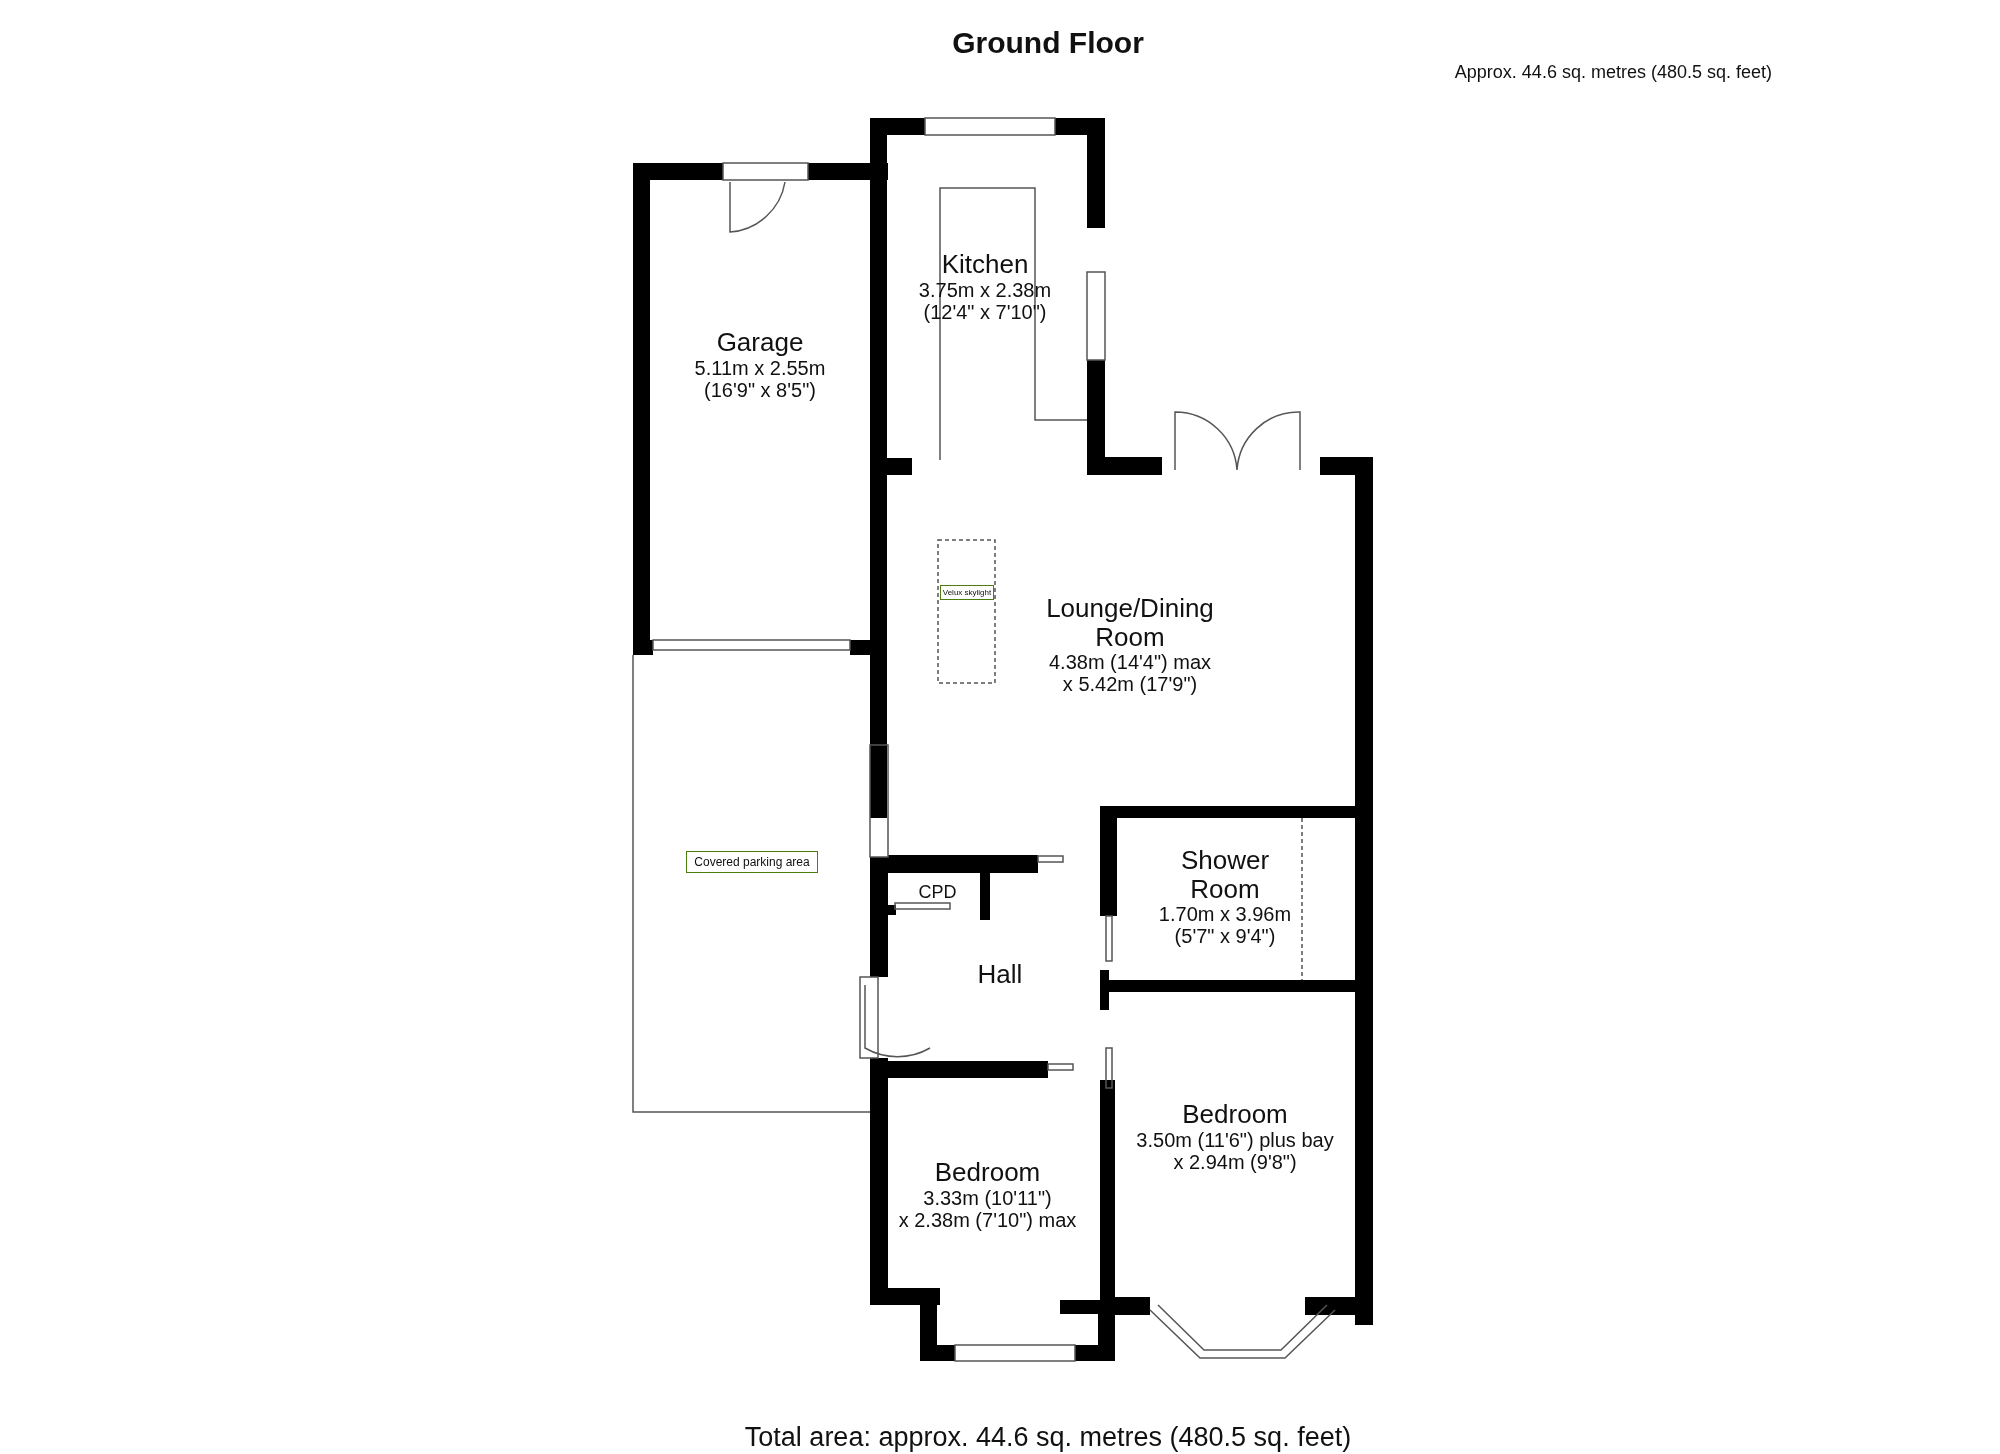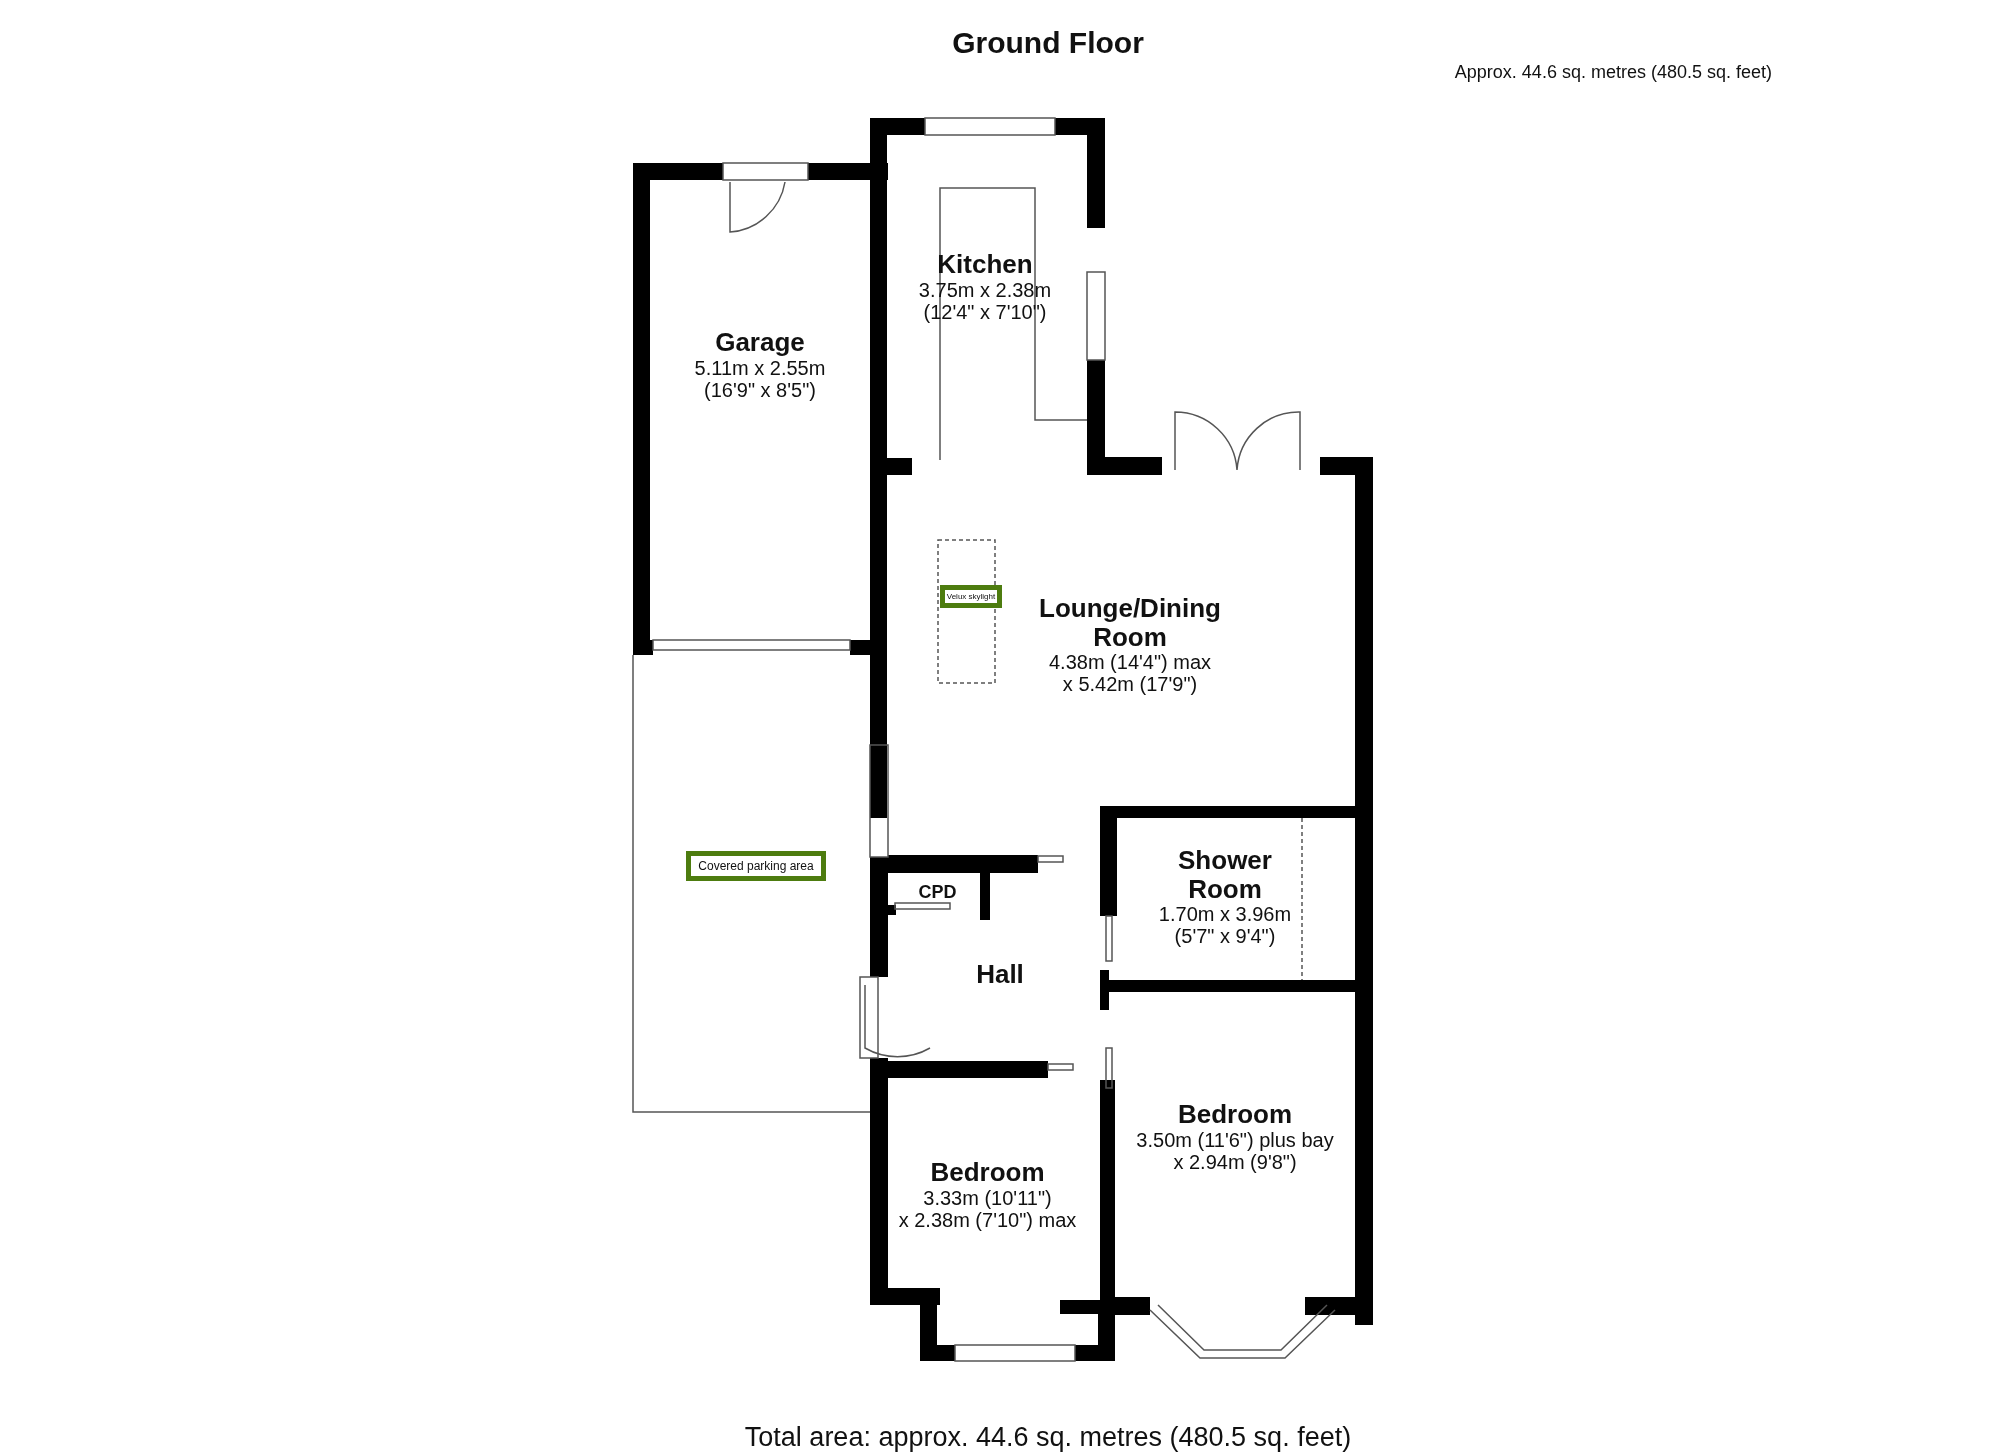--- a/index.html
+++ b/index.html
@@ -9,7 +9,7 @@
   .footer { position: absolute; left: 0; width: 2000px; top: 1422px; text-align: center; font-size: 27px; margin-left: 48px; }
   svg.plan { position: absolute; left: 0; top: 0; }
   .room-label { position: absolute; text-align: center; line-height: 1.1; }
-  .room-name { font-weight: bold; font-size: 26px; display: block; }
+  .room-name { font-weight: normal; font-size: 26px; display: block; }
   .room-dim { font-size: 20px; display: block; }
   .tag { position: absolute; border: 5px solid #4d7c0f; font-size: 12px; background: #fff; text-align: center; }
 </style>

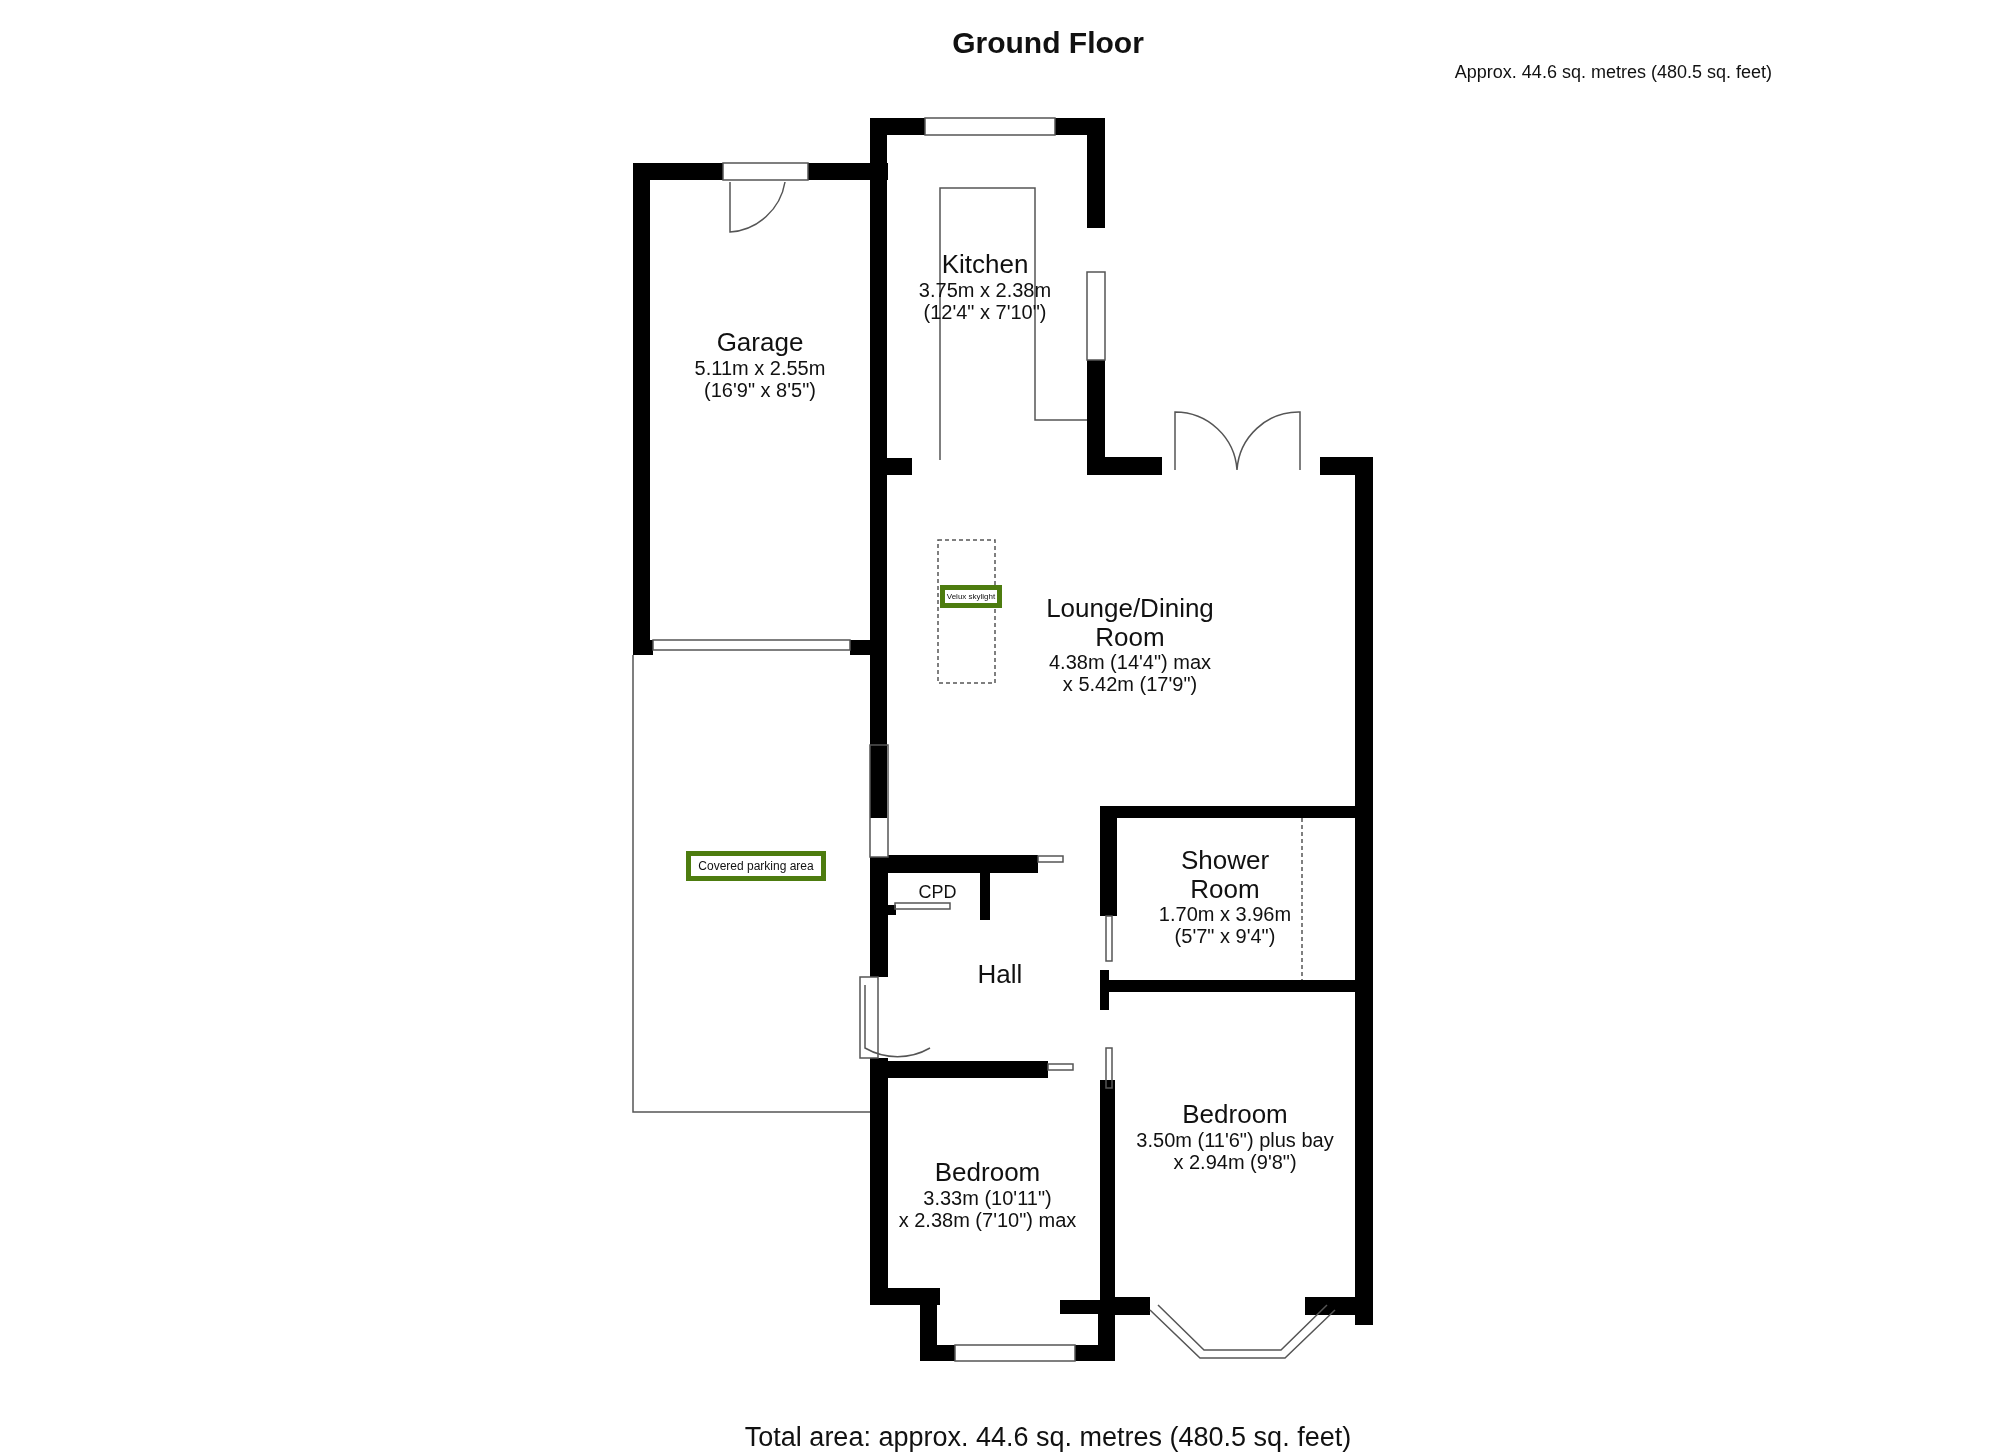--- a/index.html
+++ b/index.html
@@ -11,7 +11,7 @@
   .room-label { position: absolute; text-align: center; line-height: 1.1; }
   .room-name { font-weight: normal; font-size: 26px; display: block; }
   .room-dim { font-size: 20px; display: block; }
-  .tag { position: absolute; border: 5px solid #4d7c0f; font-size: 12px; background: #fff; text-align: center; }
+  .tag { position: absolute; border: 1px solid #4d7c0f; font-size: 12px; background: #fff; text-align: center; }
 </style>
 </head>
 <body>

